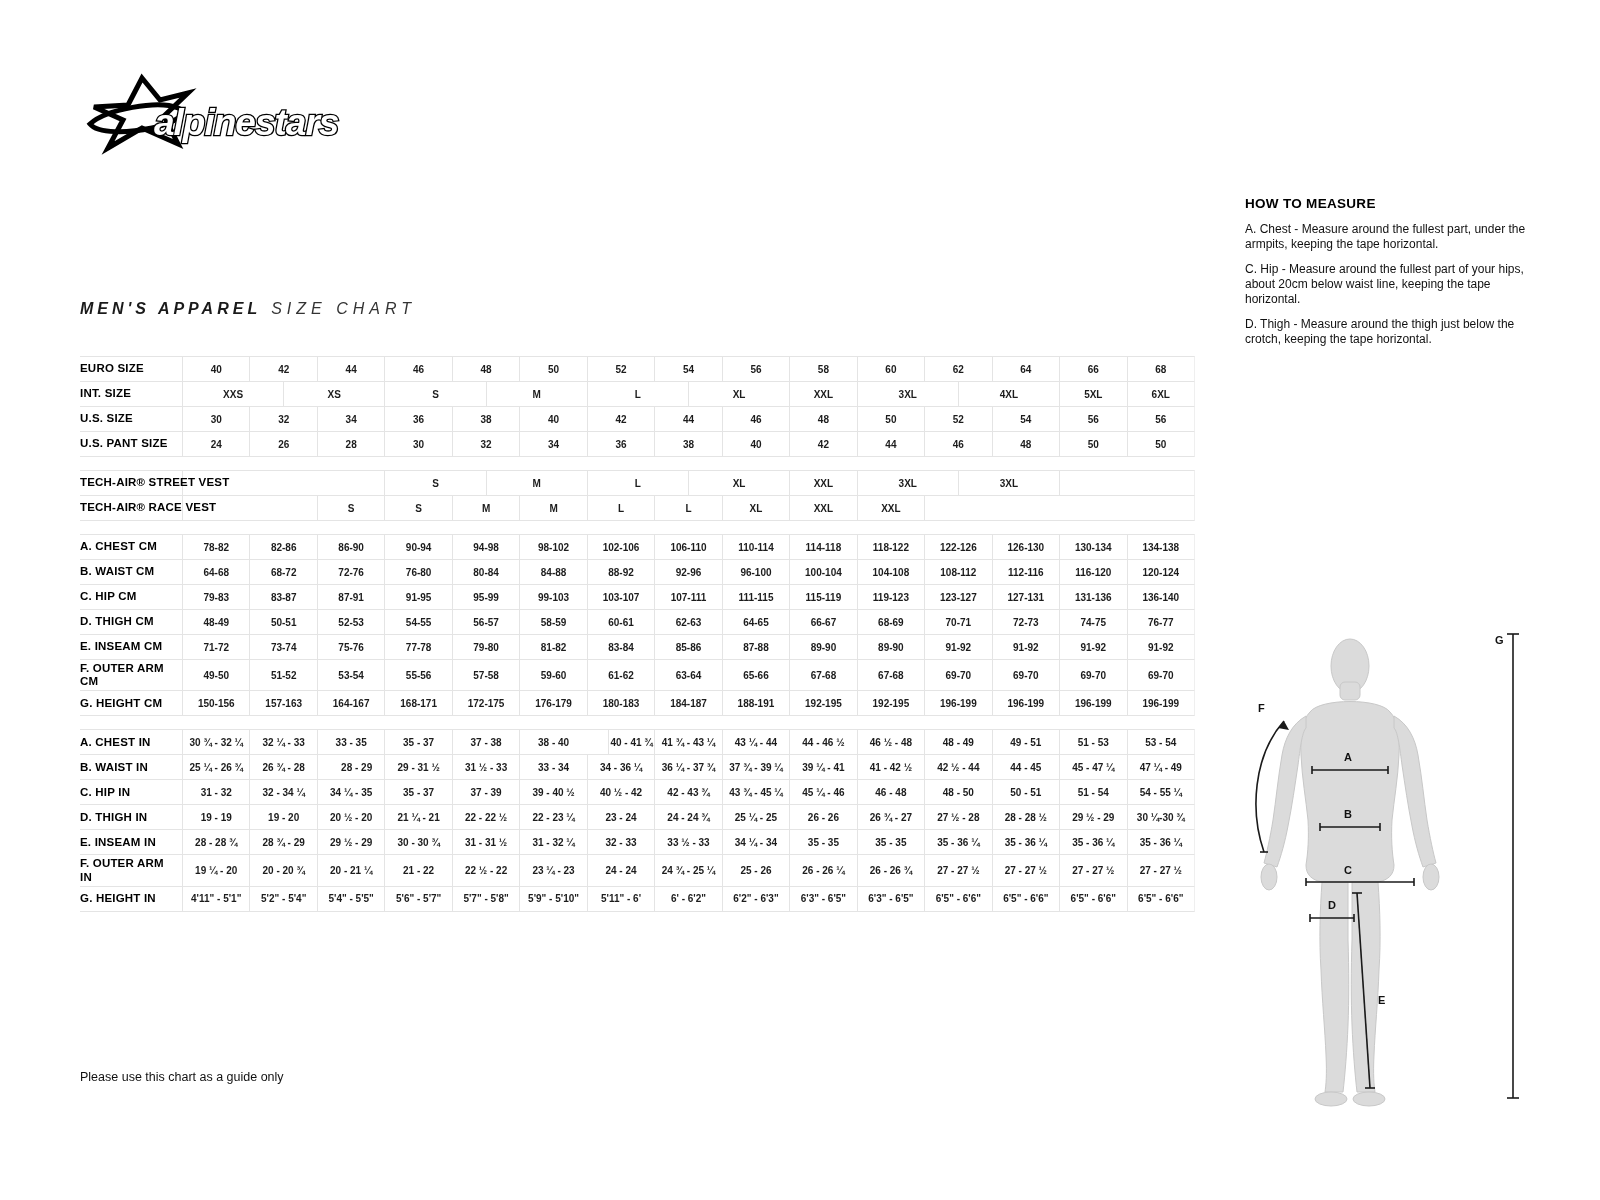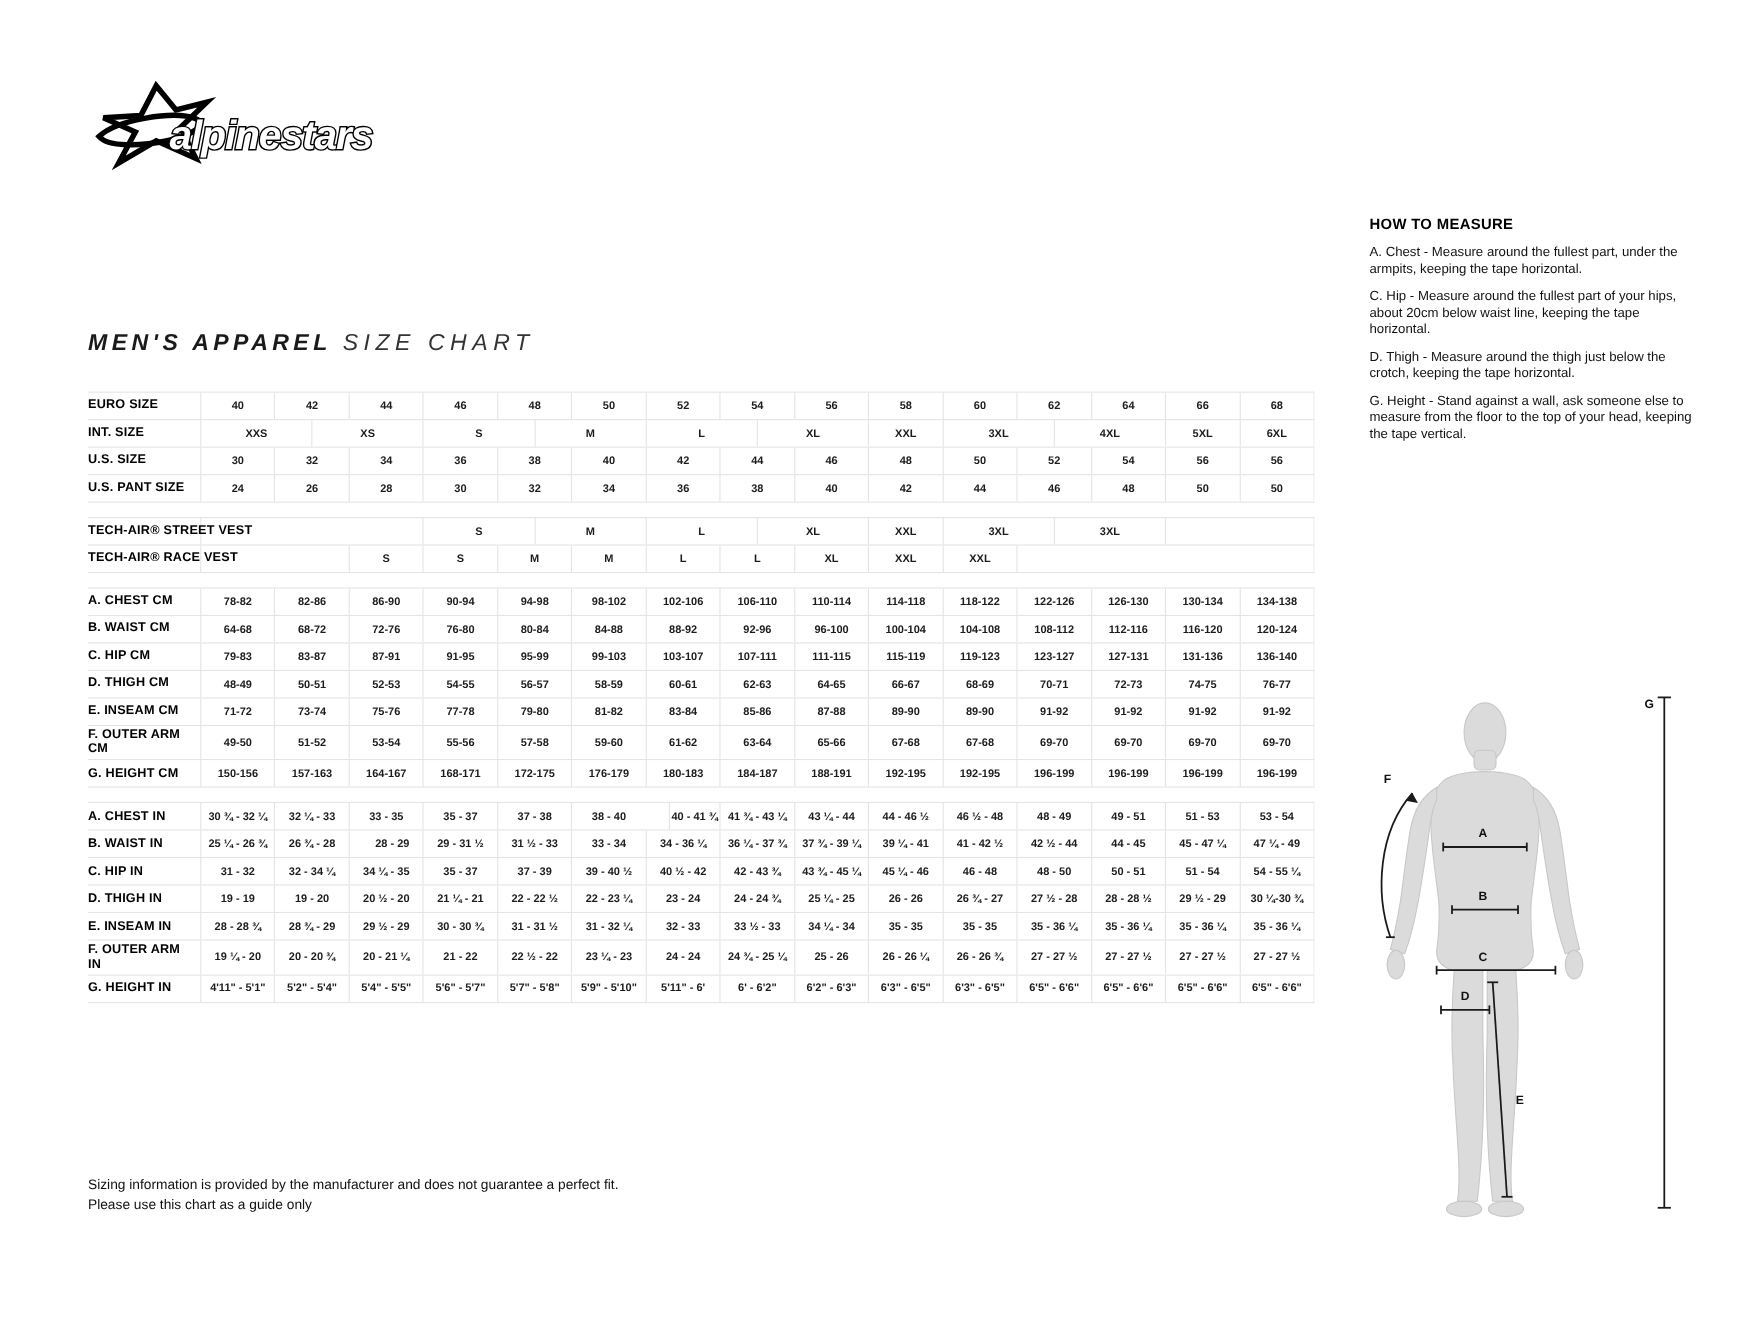--- a/index.html
+++ b/index.html
@@ -8,7 +8,7 @@
   
   .logo{position:absolute;left:78px;top:70px;width:290px;height:95px;}
   
-  .title{position:absolute;left:80px;top:300px;font-style:italic;font-size:21px;white-space:nowrap;}
+  .title{position:absolute;left:80px;top:300px;font-style:italic;font-size:16px;white-space:nowrap;}
   .title .main{font-weight:bold;letter-spacing:4px;color:#1a1a1a;}
   .title .sub{font-weight:normal;letter-spacing:5px;color:#333;margin-left:10px;}
   

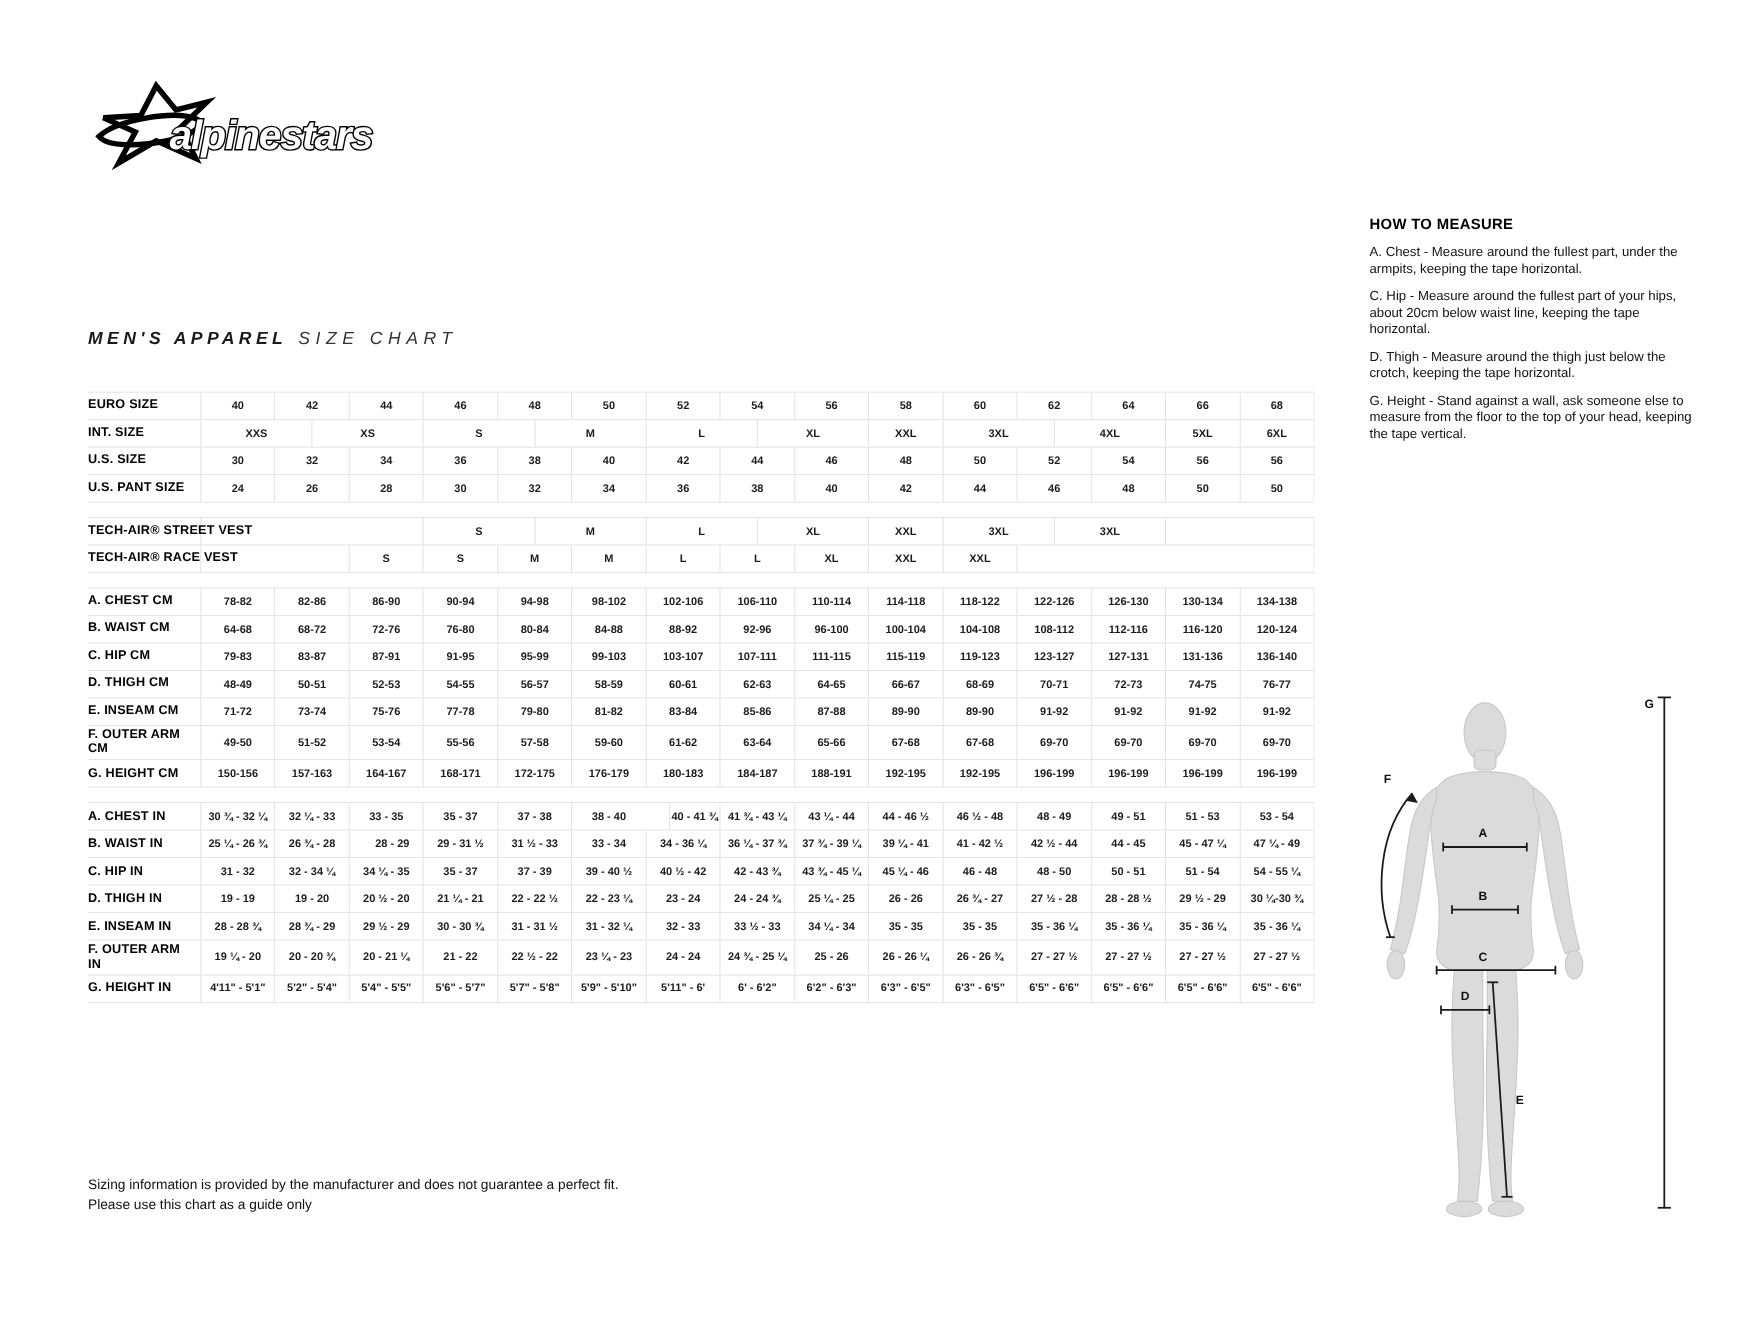--- a/index.html
+++ b/index.html
@@ -404,7 +404,6 @@
         <p>A. Chest - Measure around the fullest part, under the armpits, keeping the tape horizontal.</p>
         <p>C. Hip - Measure around the fullest part of your hips, about 20cm below waist line, keeping the tape horizontal.</p>
         <p>D. Thigh - Measure around the thigh just below the crotch, keeping the tape horizontal.</p>
-        <p>G. Height - Stand against a wall, ask someone else to measure from the floor to the top of your head, keeping the tape vertical.</p>
       </div>
   </div>
 

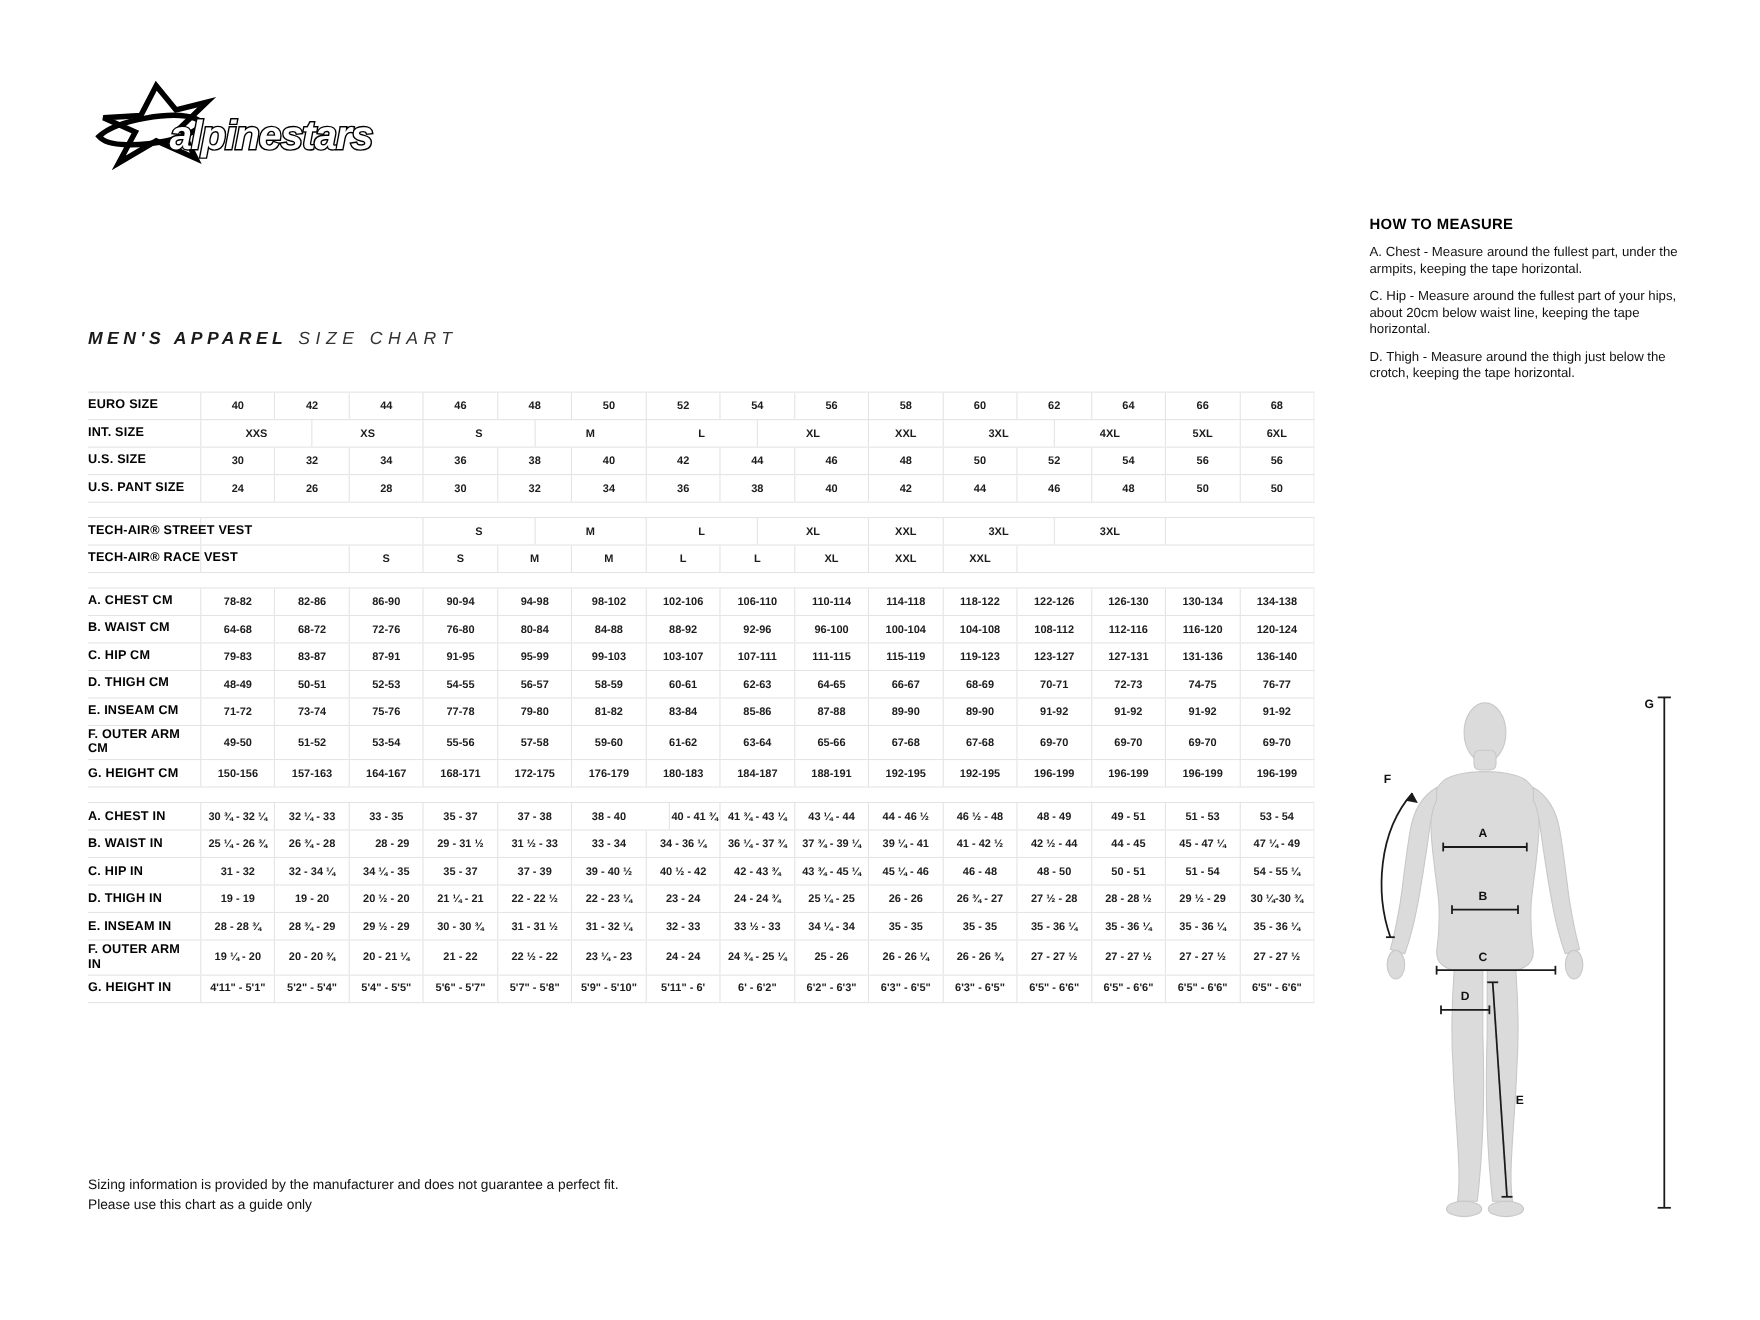--- a/index.html
+++ b/index.html
@@ -462,7 +462,6 @@
   </svg>
 
   <div class="footer">
-    <div>Sizing information is provided by the manufacturer and does not guarantee a perfect fit.</div>
     <div>Please use this chart as a guide only</div>
   </div>
 

